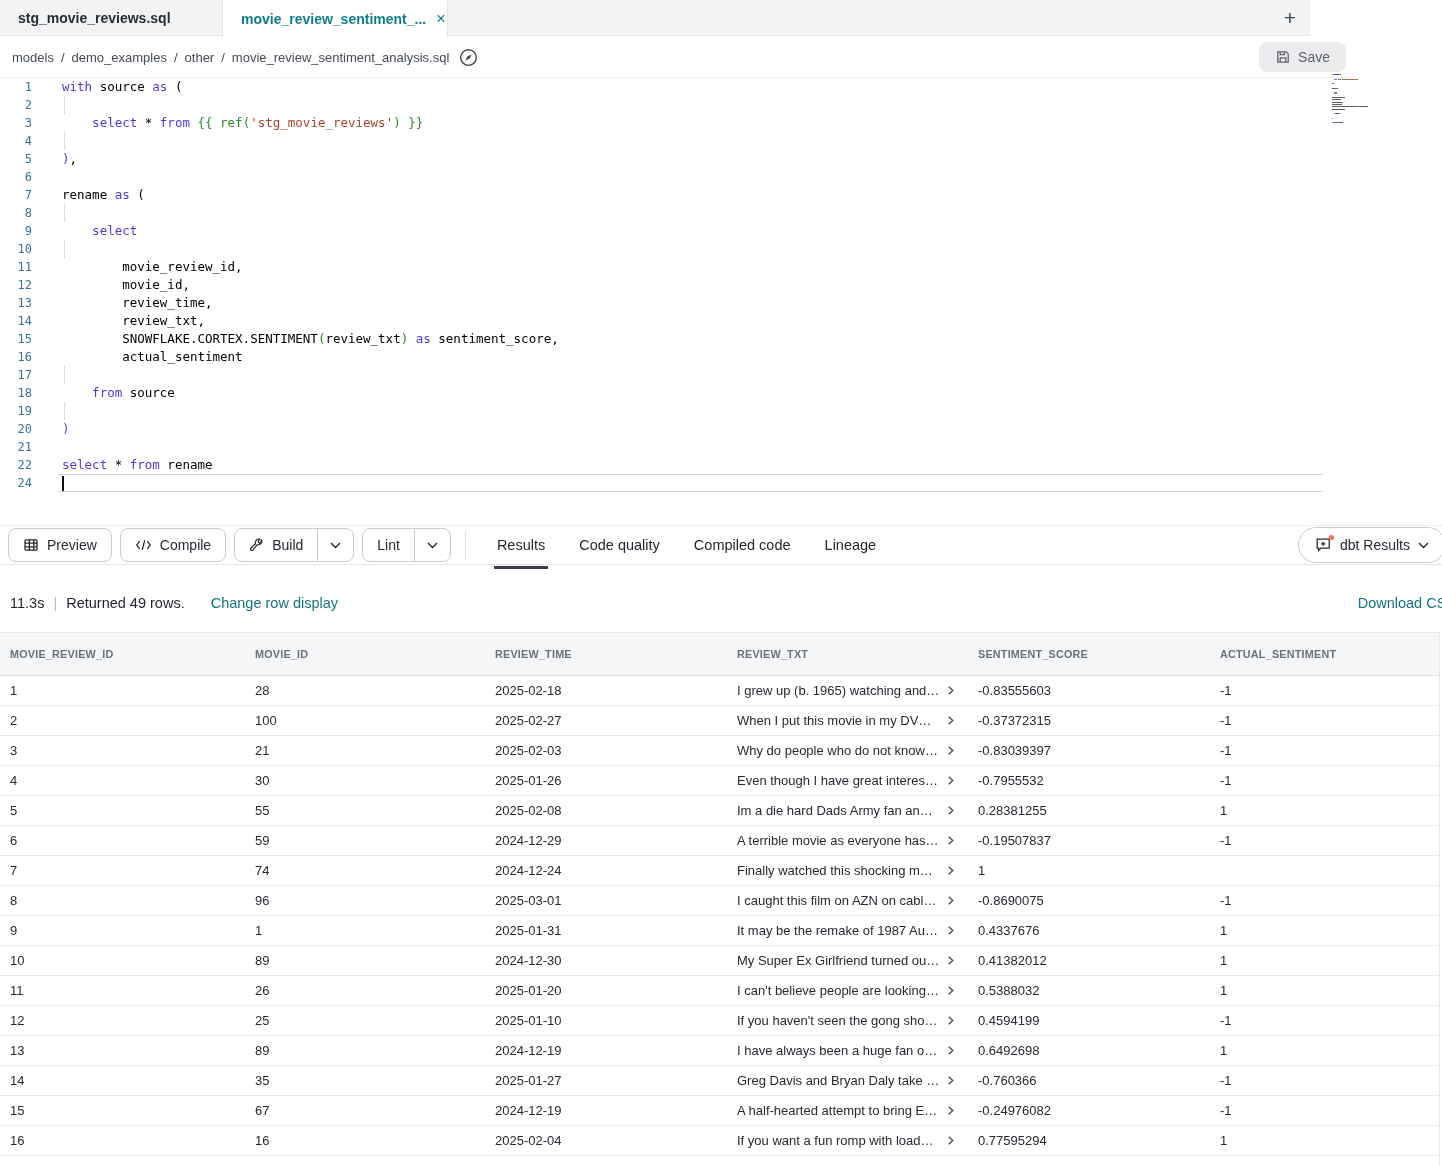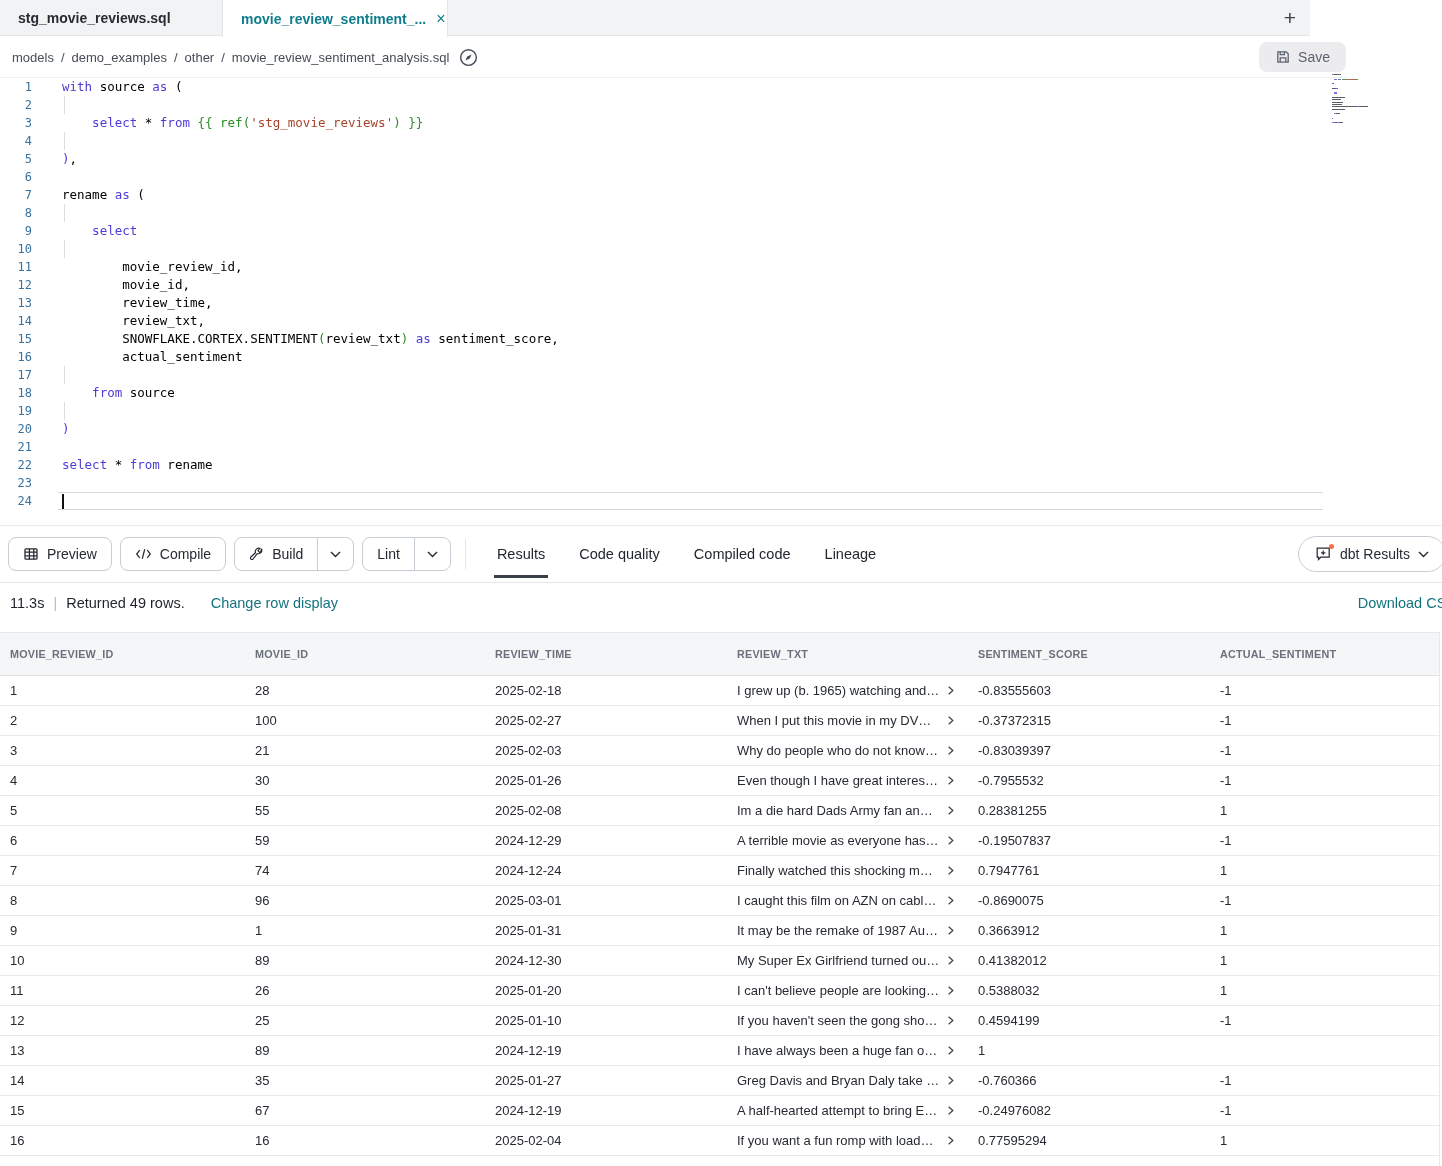--- a/index.html
+++ b/index.html
@@ -152,7 +152,6 @@
       <div class="line"><div class="ln">20</div><div class="lc"><span class="tk-k">)</span></div></div>
       <div class="line"><div class="ln">21</div><div class="lc"></div></div>
       <div class="line"><div class="ln">22</div><div class="lc"><span class="tk-k">select</span><span class="tk-d"> * </span><span class="tk-k">from</span><span class="tk-d"> rename</span></div></div>
-      <div class="line"><div class="ln">23</div><div class="lc"></div></div>
       <div class="line active"><div class="ln">24</div><div class="lc"></div></div>
     </div>
   <div class="minimap" id="minimap">

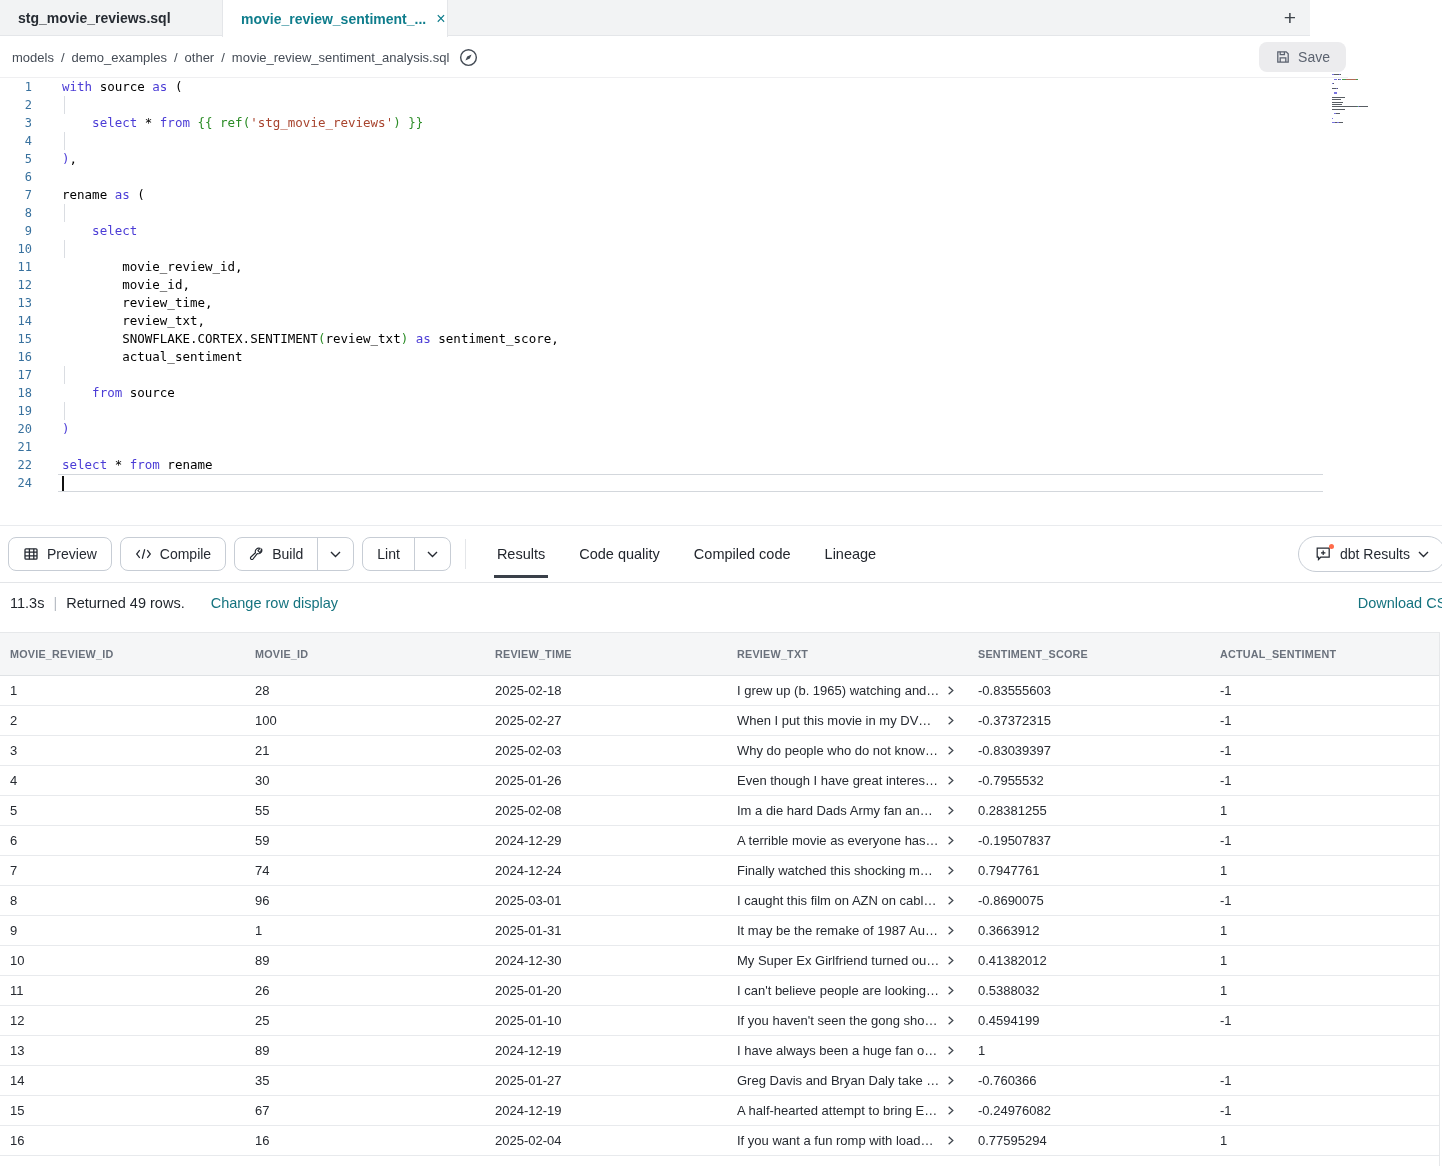--- a/index.html
+++ b/index.html
@@ -43,7 +43,7 @@
   .mm-seg { position:absolute; height:1.2px; }
 
   
-  .actionbar { position:absolute; left:0; top:525px; width:1442px; height:58px; background:#fff;
+  .actionbar { position:absolute; left:0; top:525px; width:1442px; height:40px; background:#fff;
                border-top:1px solid #e9ebee; border-bottom:1px solid #e3e5e8;
                display:flex; align-items:center; padding-left:8px; }
   .btn { height:34px; background:#fff; border:1px solid #c7cdd5; border-radius:8px;

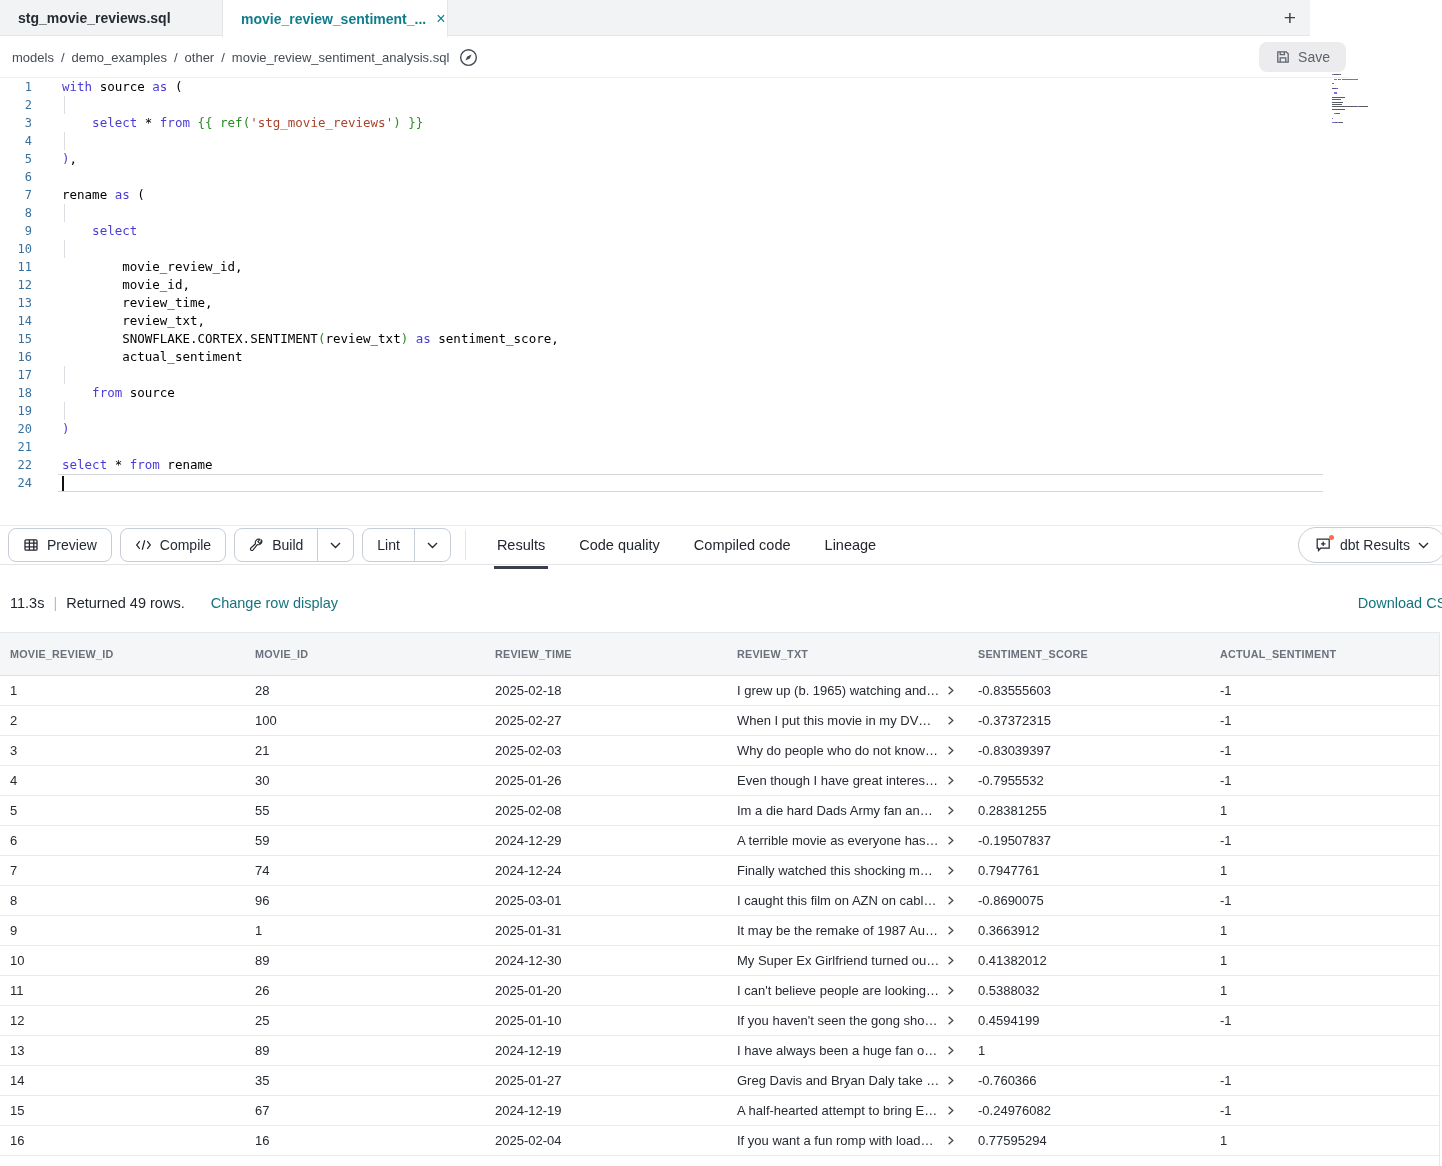--- a/index.html
+++ b/index.html
@@ -394,7 +394,6 @@
               </span>
             </span>
           </div>
-          <div class="cell">0.7947761</div>
           <div class="cell">1</div>
         </div>
         <div class="grid trow">

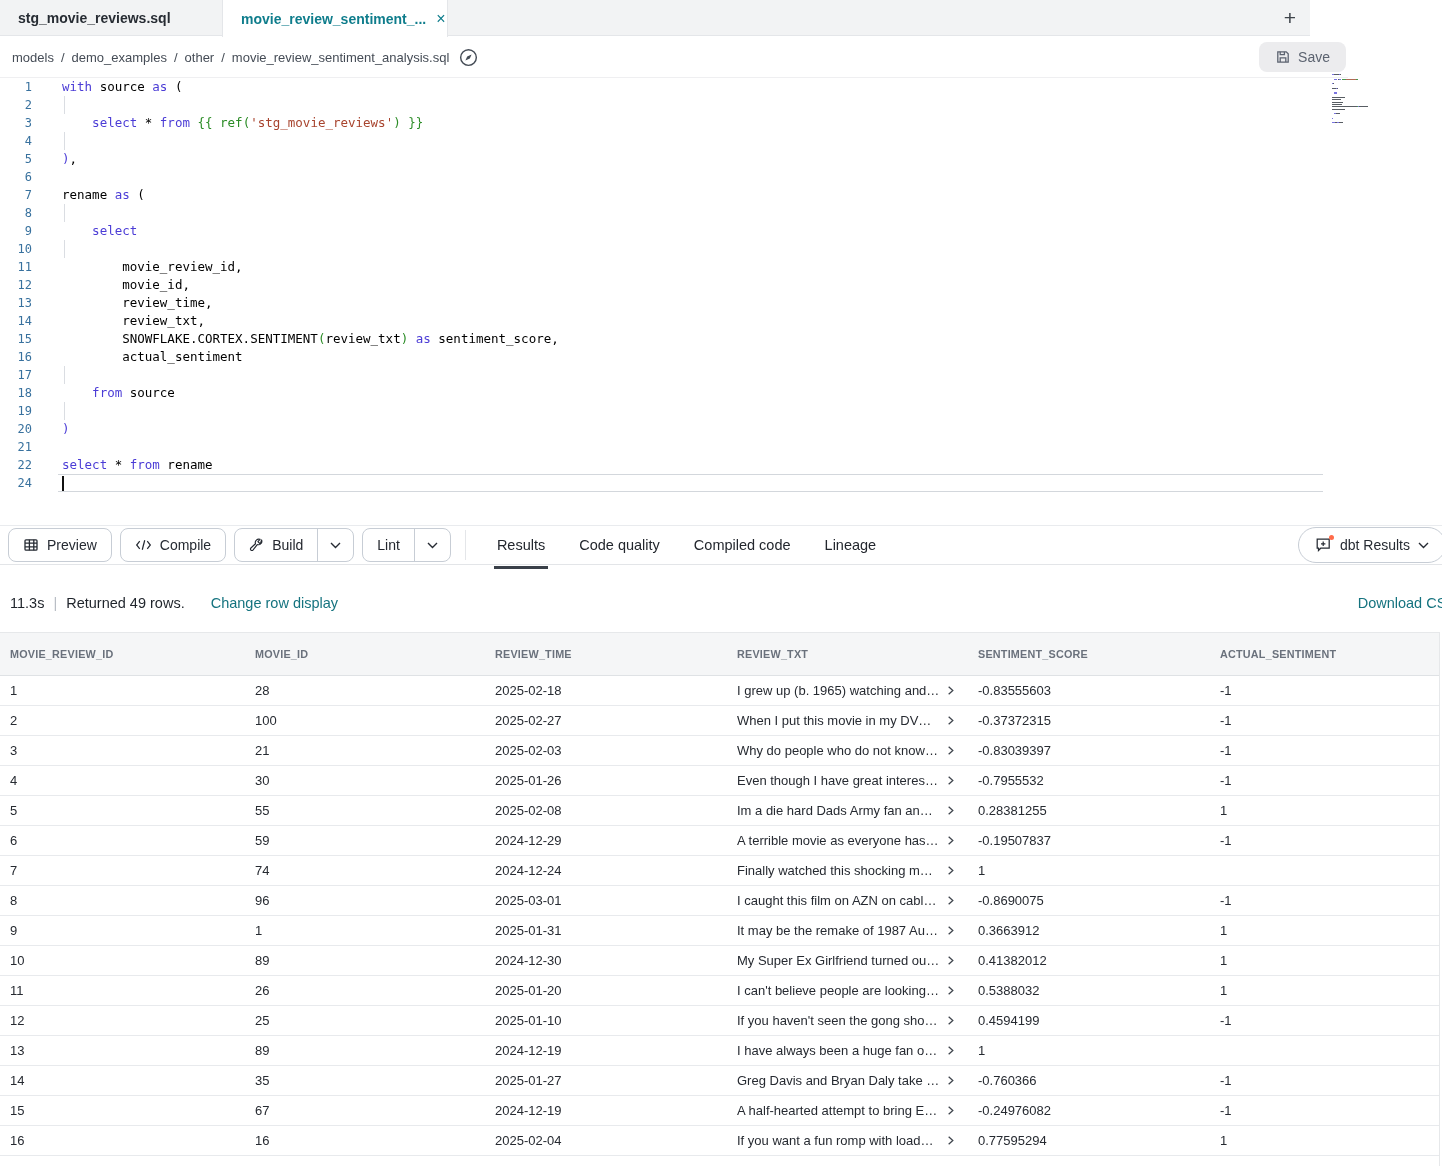--- a/index.html
+++ b/index.html
@@ -427,7 +427,7 @@
               </span>
             </span>
           </div>
-          <div class="cell">0.3663912</div>
+          <div class="cell">0.4337676</div>
           <div class="cell">1</div>
         </div>
         <div class="grid trow">

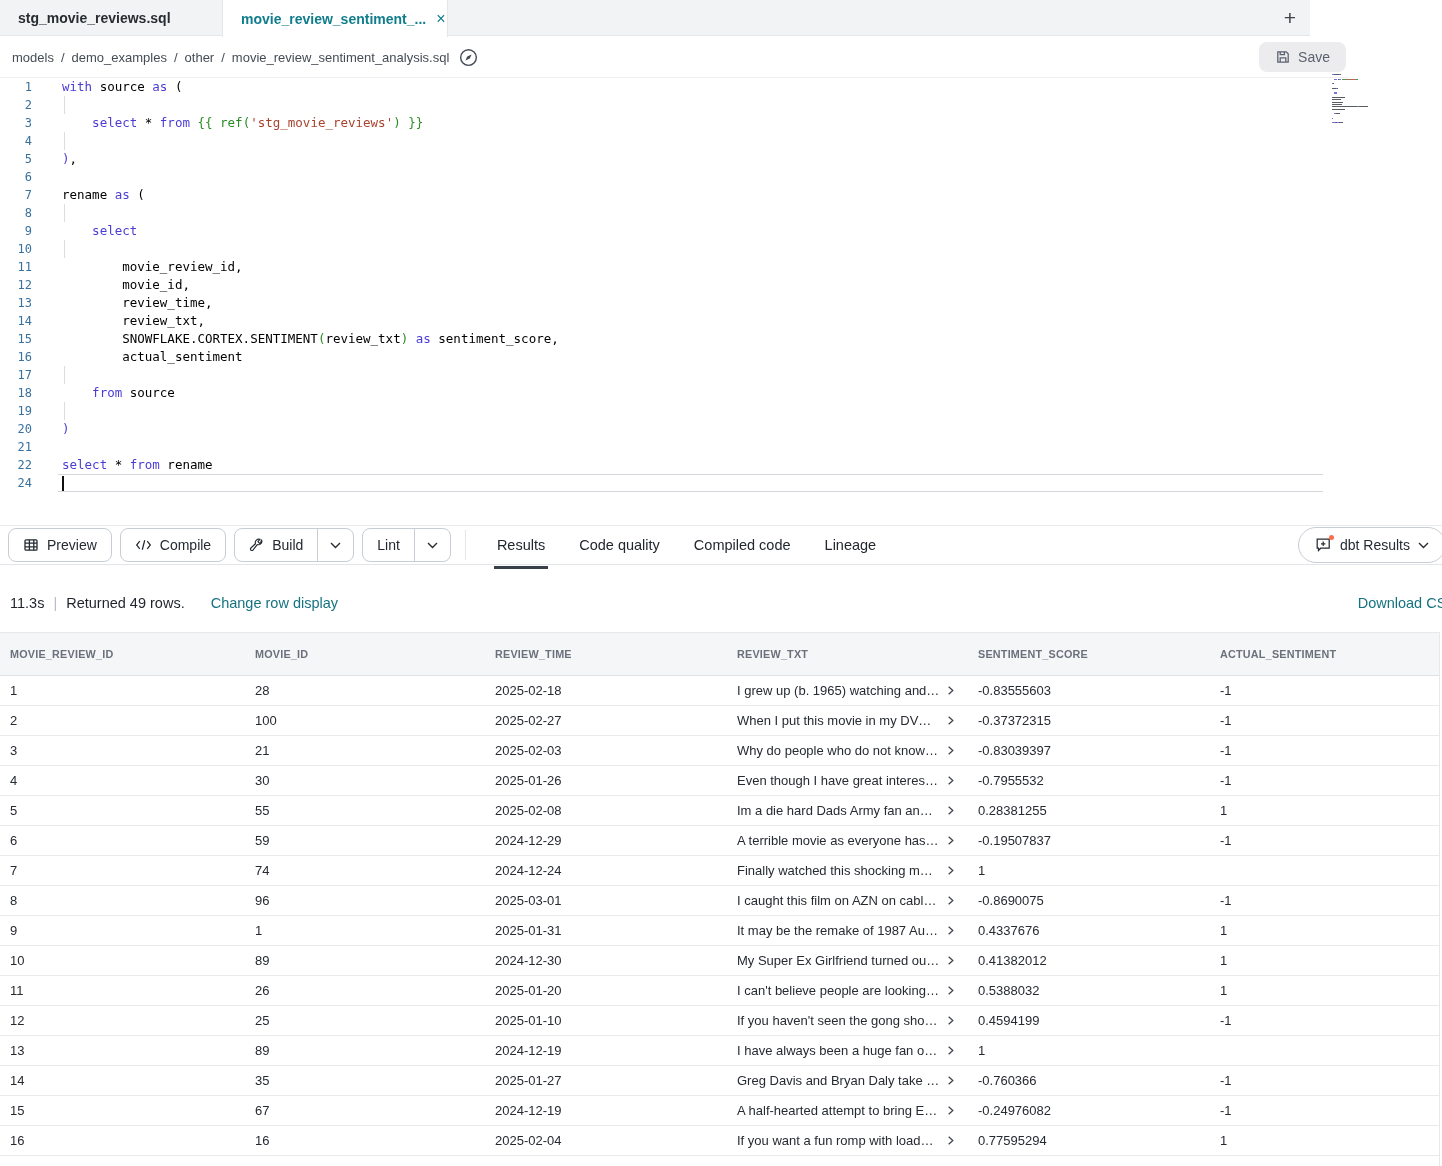--- a/index.html
+++ b/index.html
@@ -495,6 +495,7 @@
               </span>
             </span>
           </div>
+          <div class="cell">0.6492698</div>
           <div class="cell">1</div>
         </div>
         <div class="grid trow">

